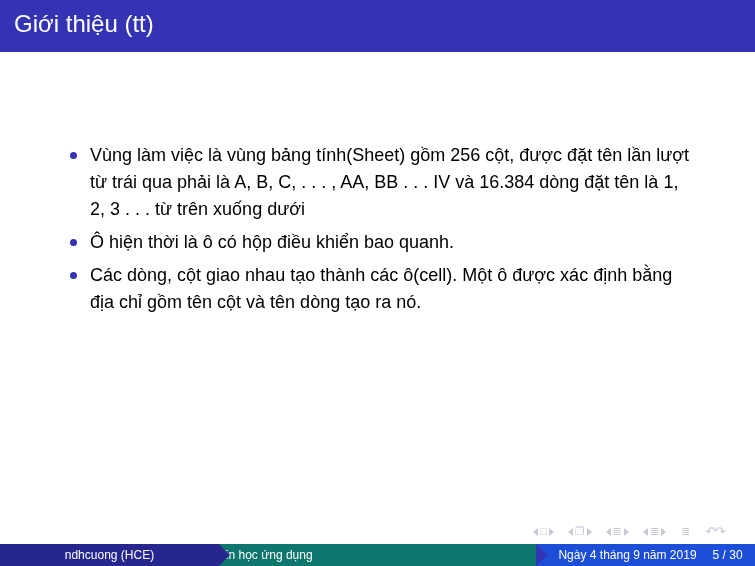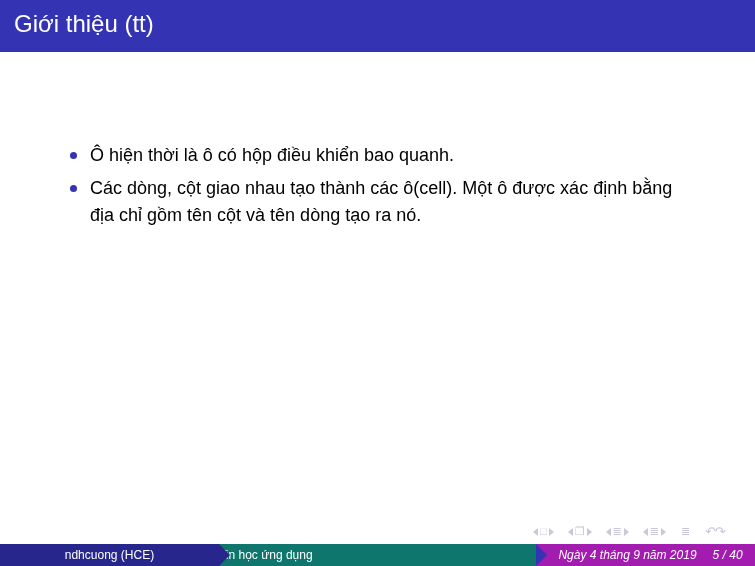--- a/index.html
+++ b/index.html
@@ -134,6 +134,9 @@
 <div class="body-area">
   <ul class="bullet-list">
     <li class="bullet-item">
+      <span>Vùng làm việc là vùng bảng tính(Sheet) gồm 256 cột, được đặt tên lần lượt từ trái qua phải là A, B, C, . . . , AA, BB . . . IV và 16.384 dòng đặt tên là 1, 2, 3 . . . từ trên xuống dưới</span>
+    </li>
+    <li class="bullet-item">
       <span>Ô hiện thời là ô có hộp điều khiển bao quanh.</span>
     </li>
     <li class="bullet-item">

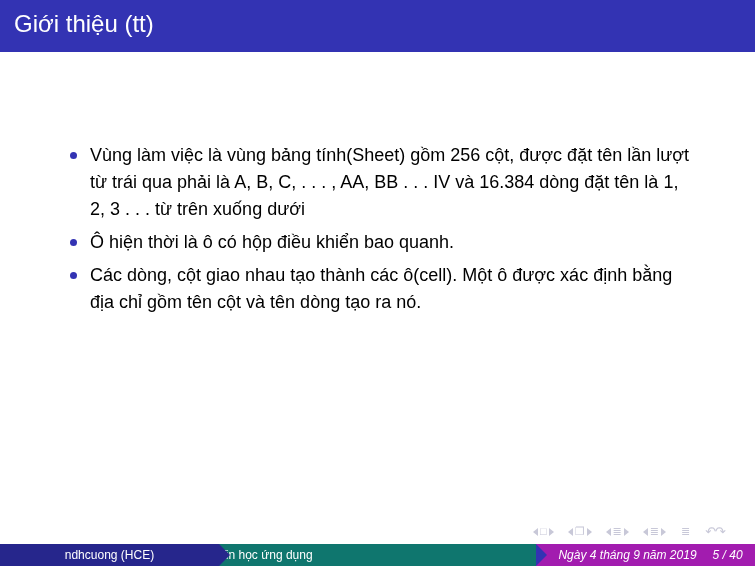--- a/index.html
+++ b/index.html
@@ -114,14 +114,13 @@
       z-index: 2;
     }
     .footer-right {
-      background: #a21caf;
+      background: #1d4ed8;
       flex: 0 0 29%;
       display: flex;
       align-items: center;
       justify-content: center;
       gap: 16px;
       padding-left: 10px;
-      font-style: italic;
     }
   </style>
 </head>

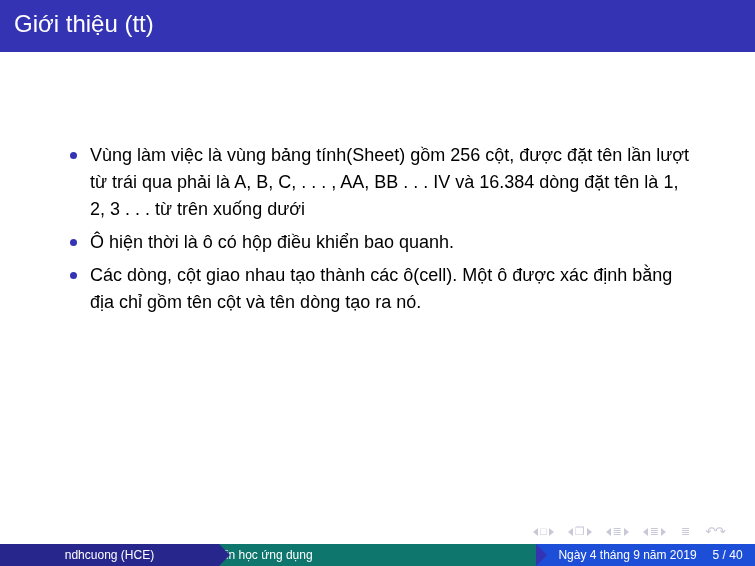--- a/index.html
+++ b/index.html
@@ -180,7 +180,7 @@
   </div>
   <div class="footer-right">
     <span>Ngày 4 tháng 9 năm 2019</span>
-    <span>5 / 40</span>
+    <span>5 / 30</span>
   </div>
 </div>
 

